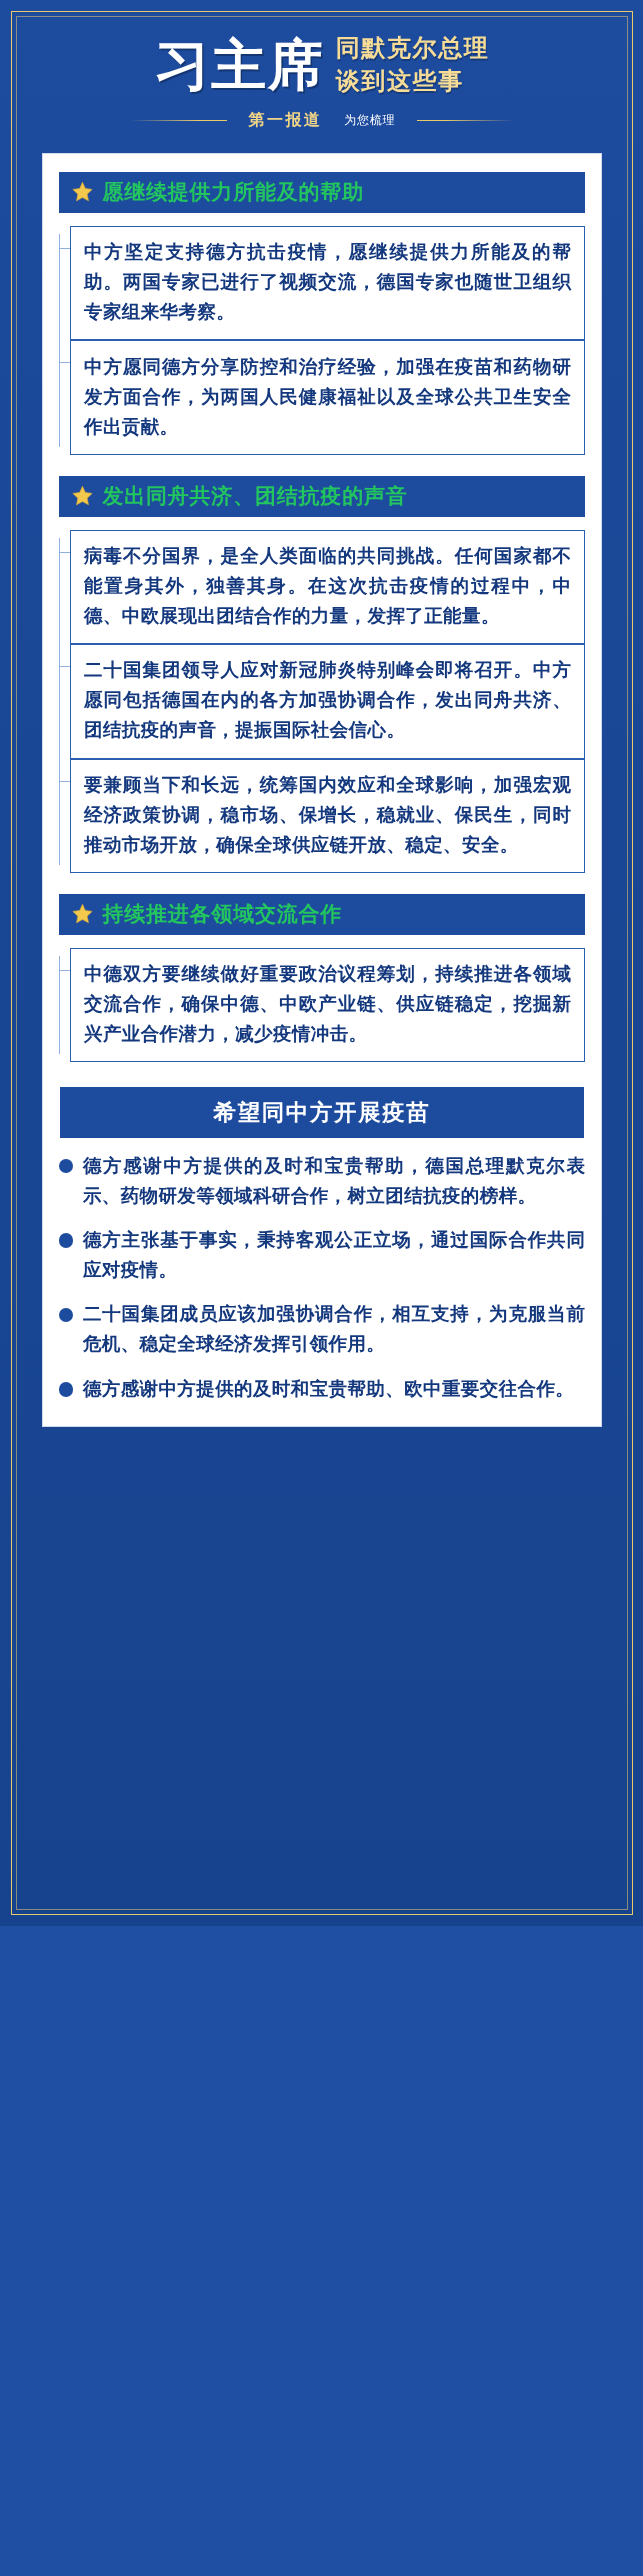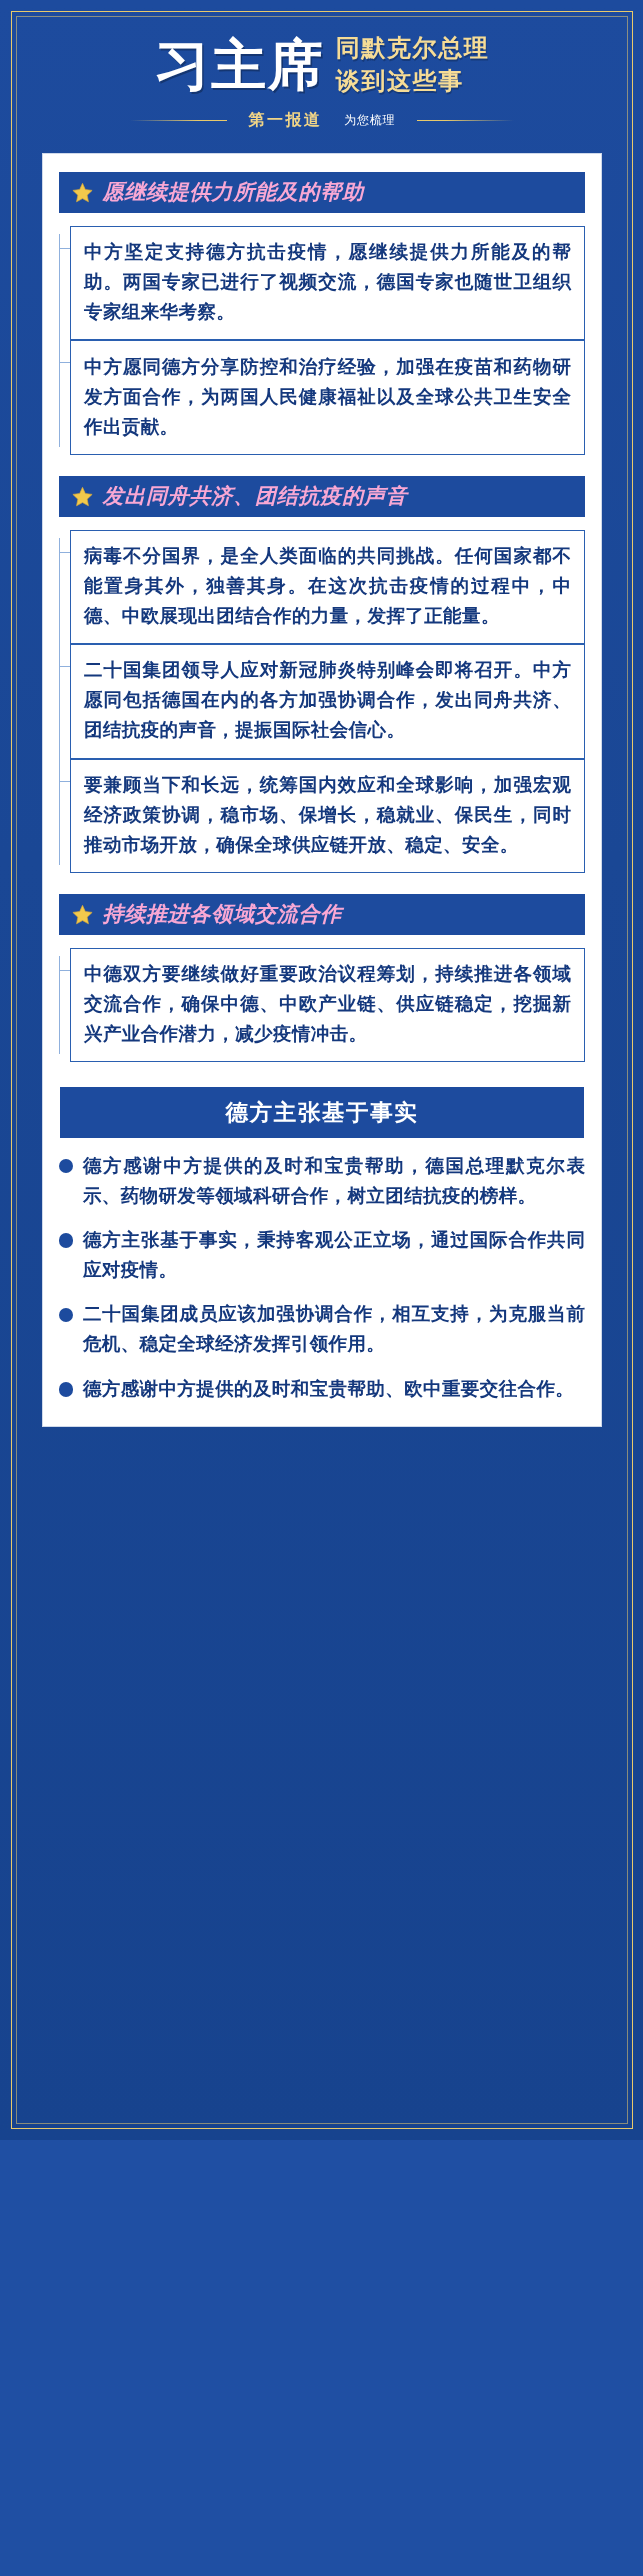--- a/index.html
+++ b/index.html
@@ -16,7 +16,7 @@
   .poster {
     position: relative;
     width: 644px;
-    height: 2140px;
+    height: 1926px;
     background: linear-gradient(180deg, #1d4b9e 0%, #1a4795 40%, #17438e 100%);
     box-sizing: border-box;
     padding: 17.7px 17.7px 21px 17.7px;

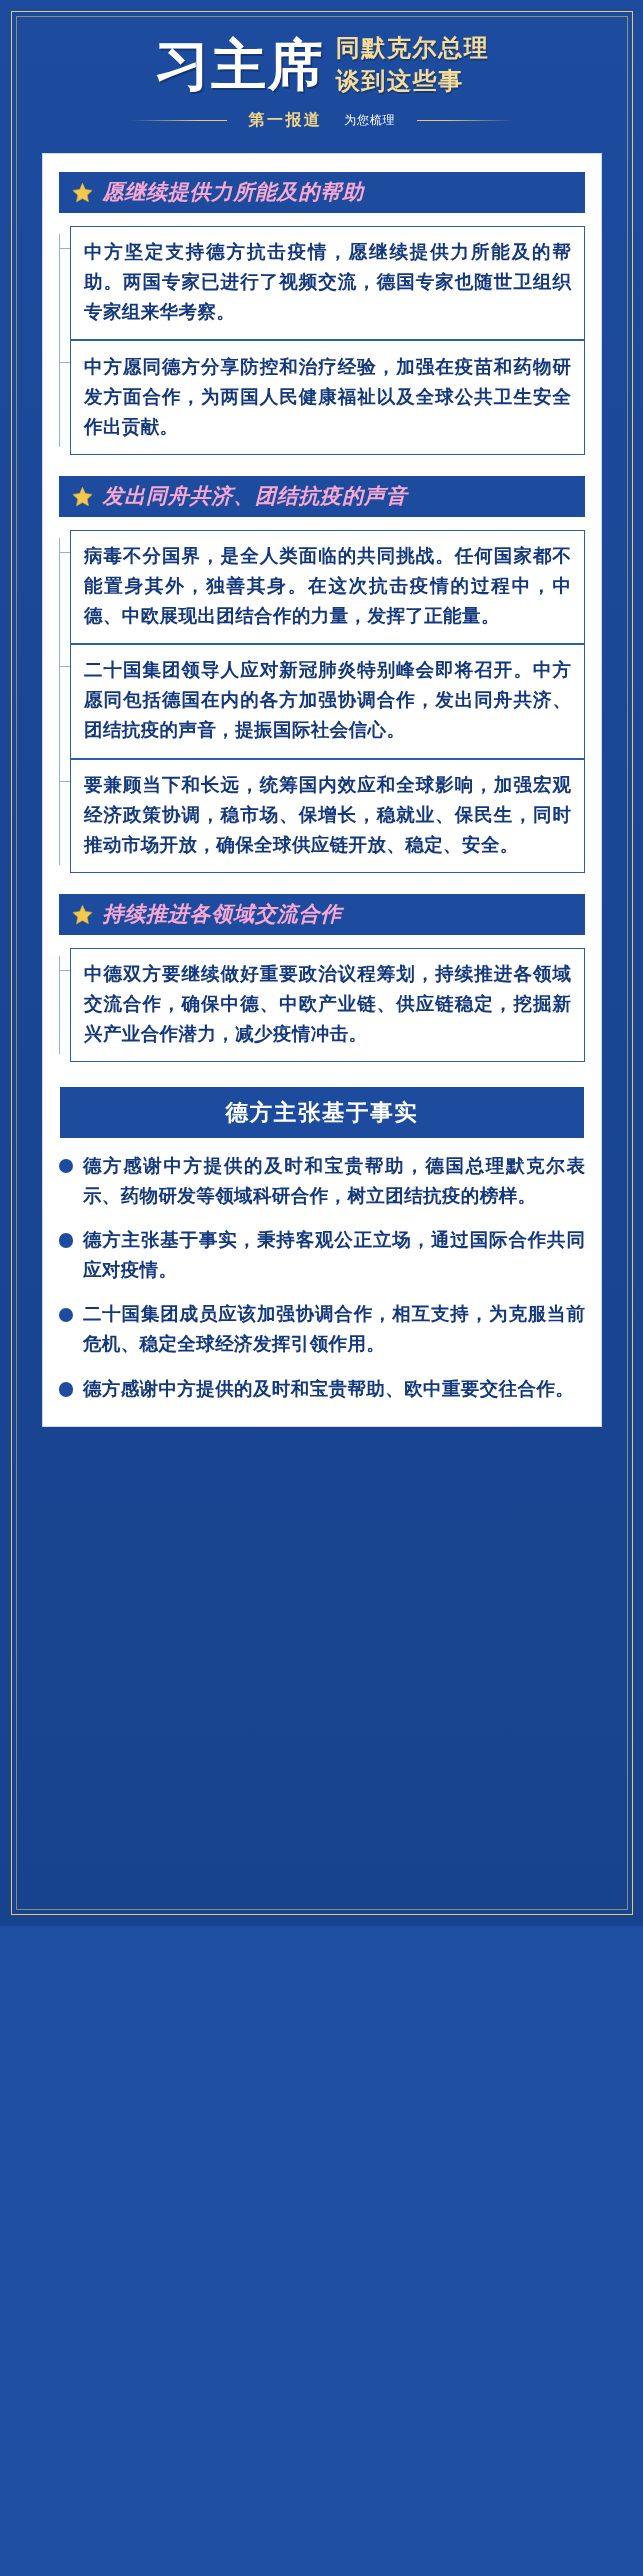--- a/index.html
+++ b/index.html
@@ -122,13 +122,11 @@
 
   .section-head {
     background: #1d4b9e;
-    color: #f9a8d4;
-    display: flex;
-    align-items: center;
+    color: #22c55e;
+    display: flex;
     gap: 9.7px;
     padding: 8.8px 13px;
     box-sizing: border-box;
-    font-style: italic;
   }
   .star-icon {
     flex: 0 0 auto;

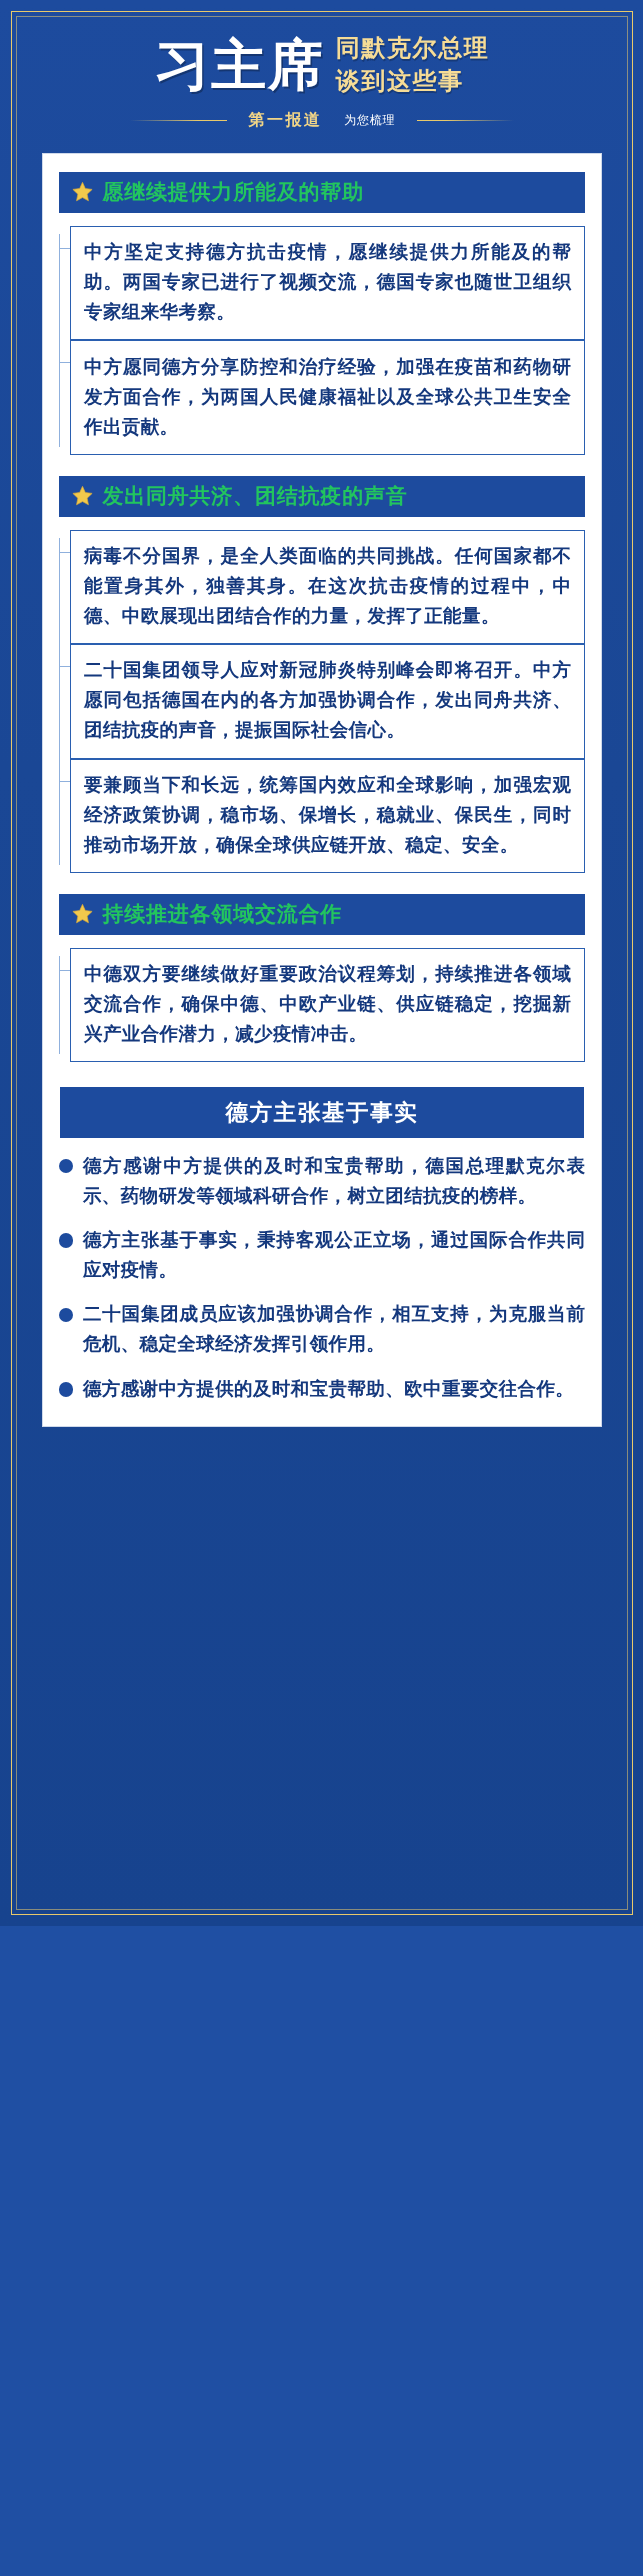--- a/index.html
+++ b/index.html
@@ -302,7 +302,7 @@
     </div>
 
     <div class="merkel">
-      <div class="merkel-head">德方主张基于事实</div>
+      <div class="merkel-head">希望同中方开展疫苗</div>
       <div class="merkel-list">
         <div class="bullet-item">
           <div class="bullet-dot"></div>

